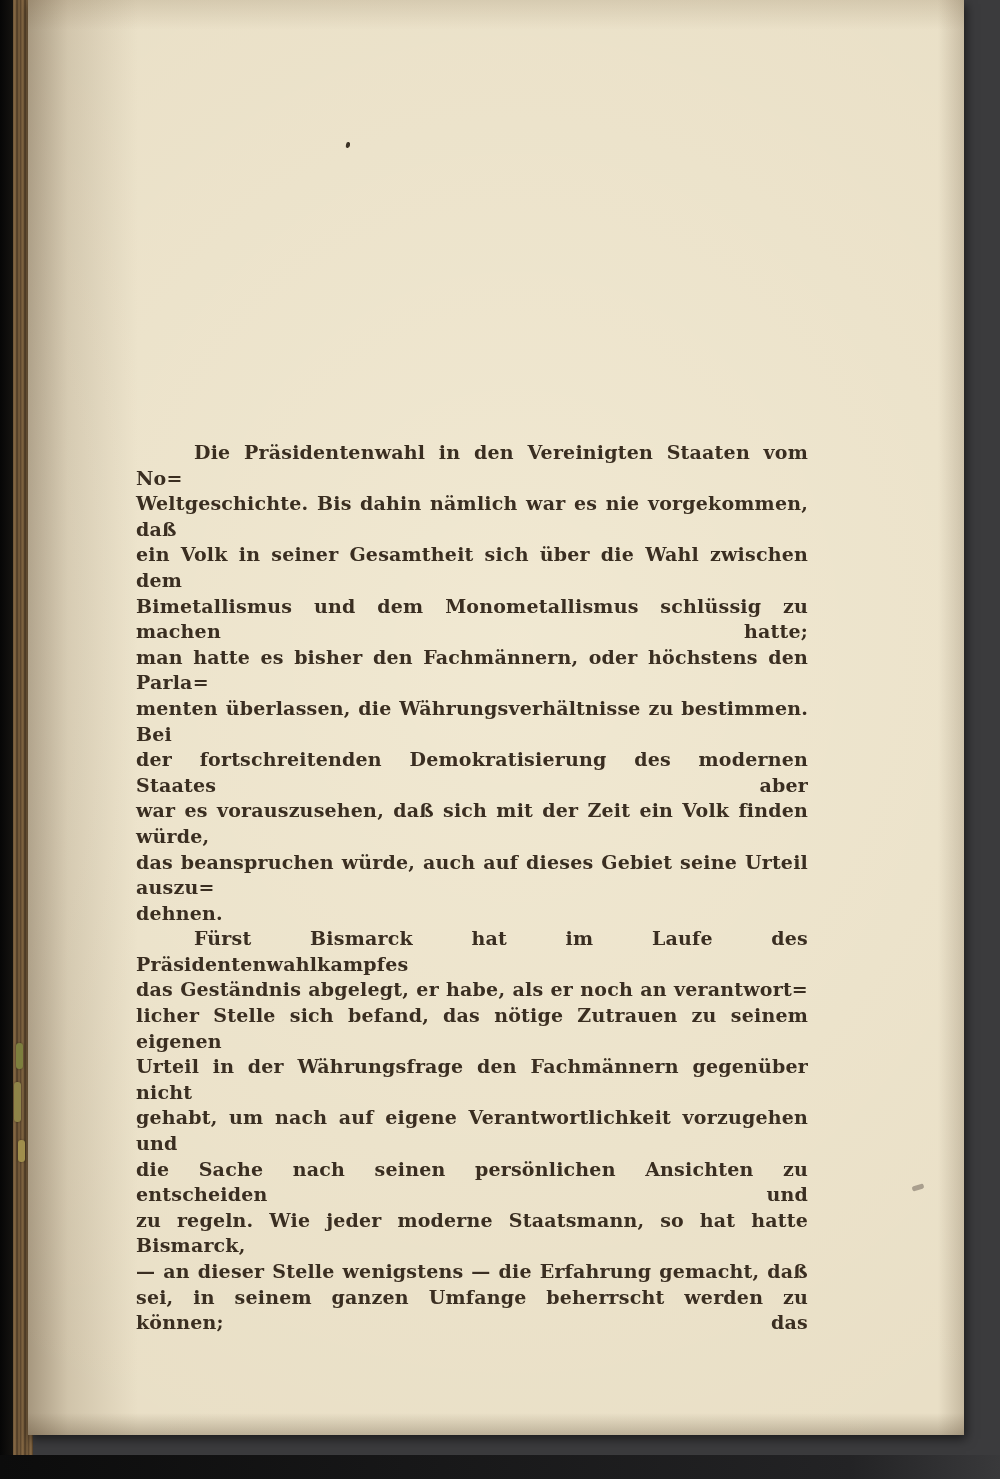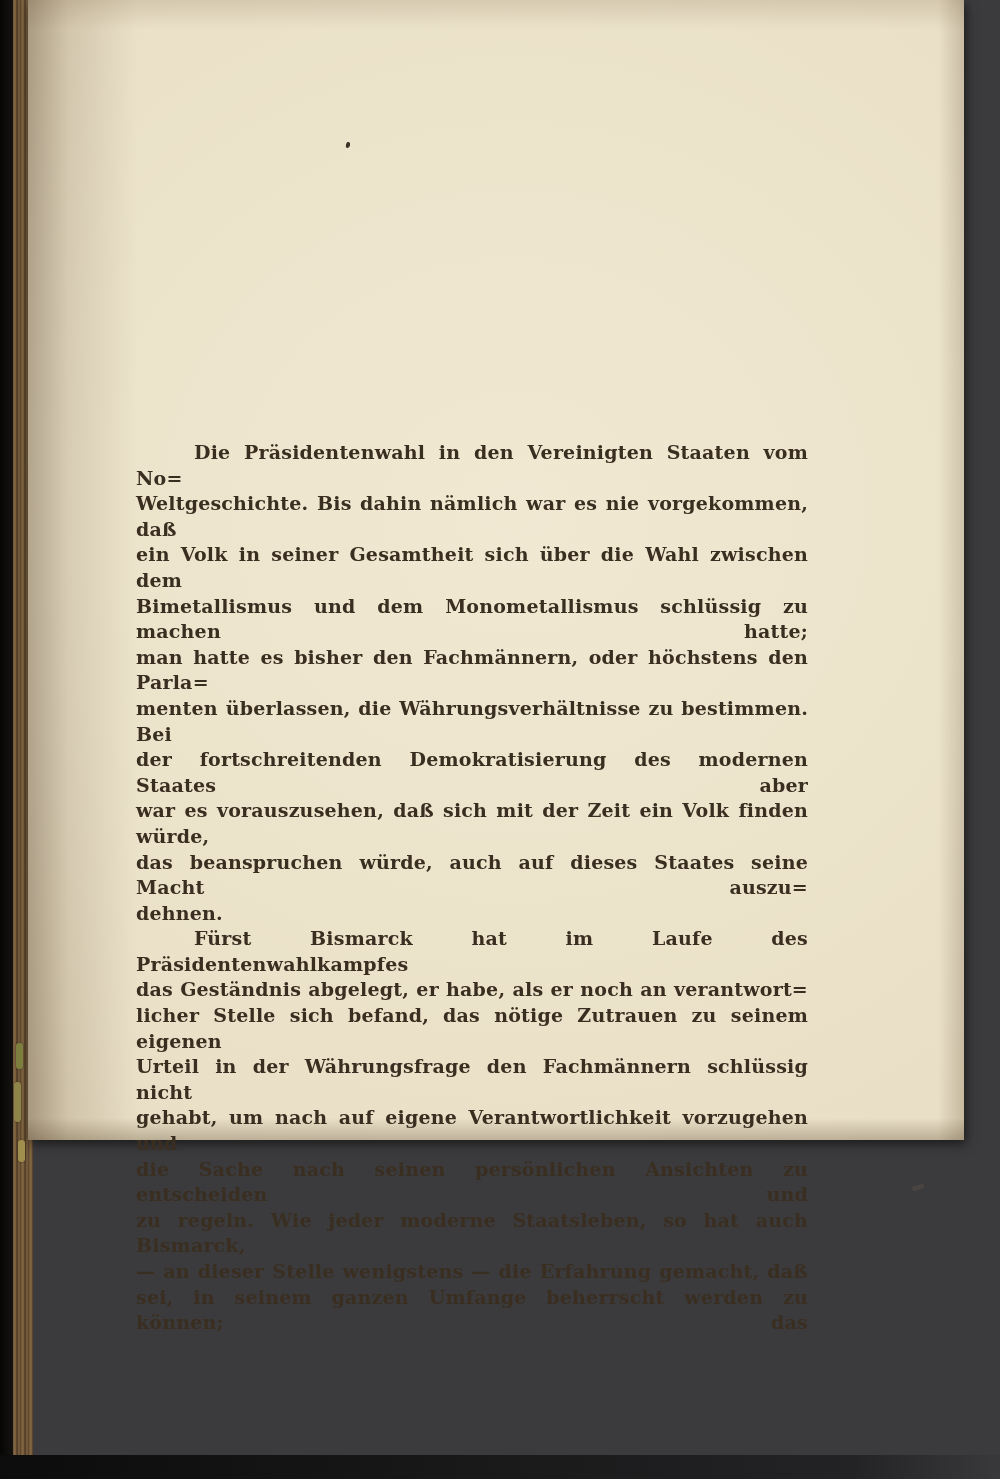--- a/index.html
+++ b/index.html
@@ -41,7 +41,7 @@
   .paper {
     position: absolute;
     left: 28px; top: 0;
-    width: 936px; height: 1140px;
+    width: 936px; height: 1435px;
     background:
       radial-gradient(ellipse 120% 90% at 52% 45%, rgba(255,250,232,0.35), rgba(0,0,0,0) 70%),
       linear-gradient(90deg, rgba(74,52,28,0.42) 0px, rgba(95,72,44,0.18) 40px, rgba(0,0,0,0) 110px),

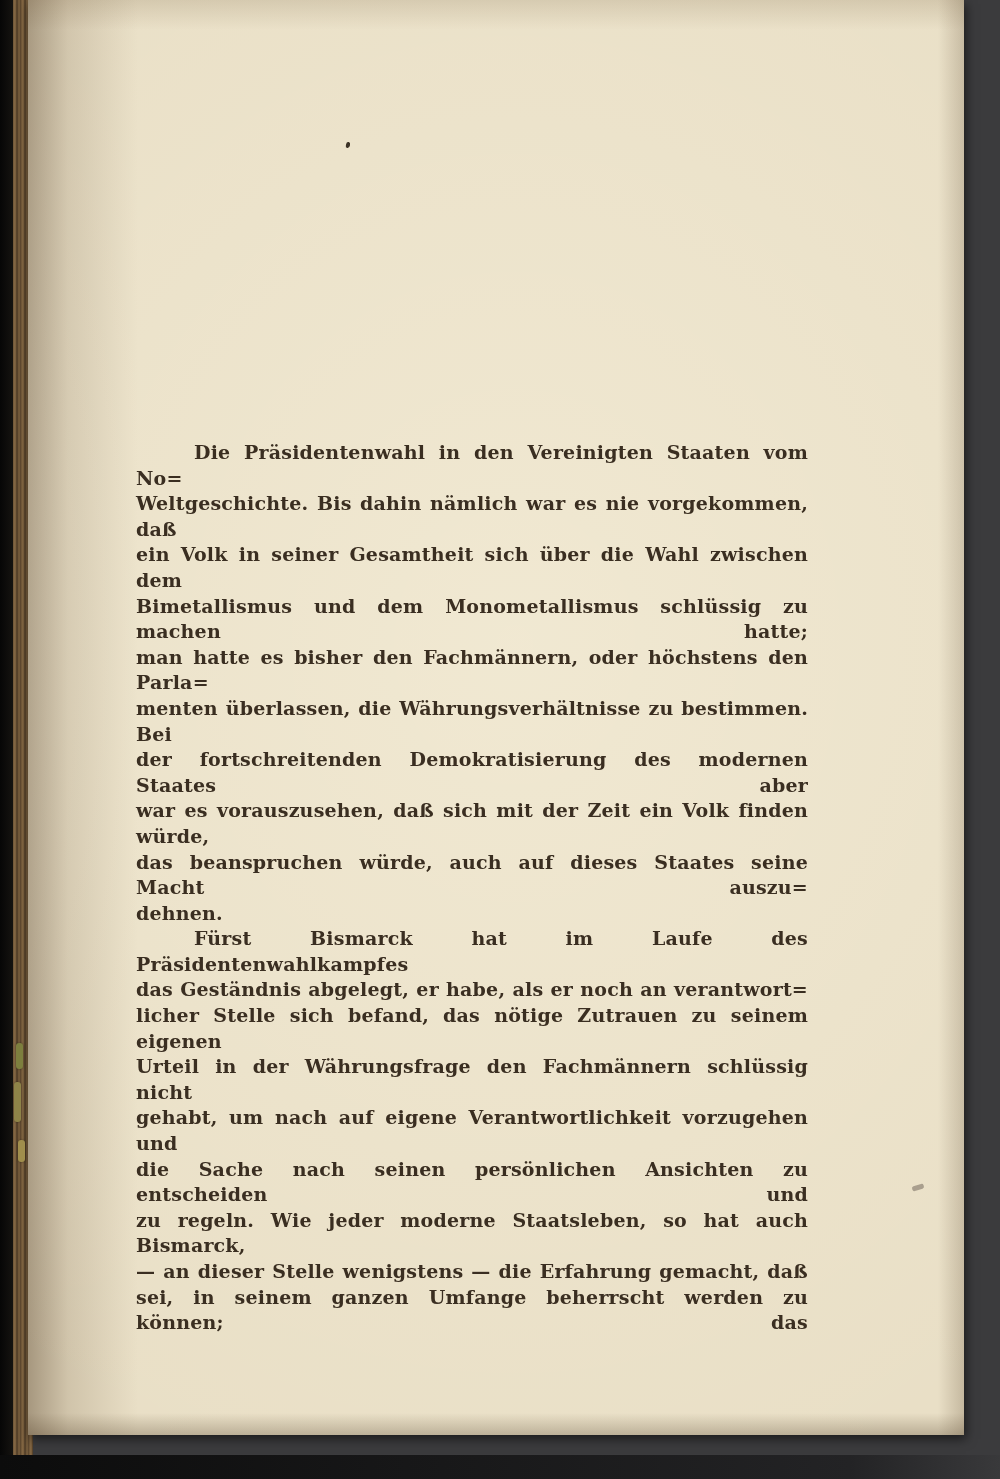--- a/index.html
+++ b/index.html
@@ -121,7 +121,7 @@
       <div class="line">menten überlassen, die Währungsverhältnisse zu bestimmen.  Bei</div>
       <div class="line">der fortschreitenden Demokratisierung des modernen Staates aber</div>
       <div class="line">war es vorauszusehen, daß sich mit der Zeit ein Volk finden würde,</div>
-      <div class="line">das beanspruchen würde, auch auf dieses Staates seine Macht auszu=</div>
+      <div class="line">das beanspruchen würde, auch auf dieses Gebiet seine Urteil auszu=</div>
       <div class="line last">dehnen.</div>
       <div class="line first">Fürst Bismarck hat im Laufe des Präsidentenwahlkampfes</div>
       <div class="line">das Geständnis abgelegt, er habe, als er noch an verantwort=</div>

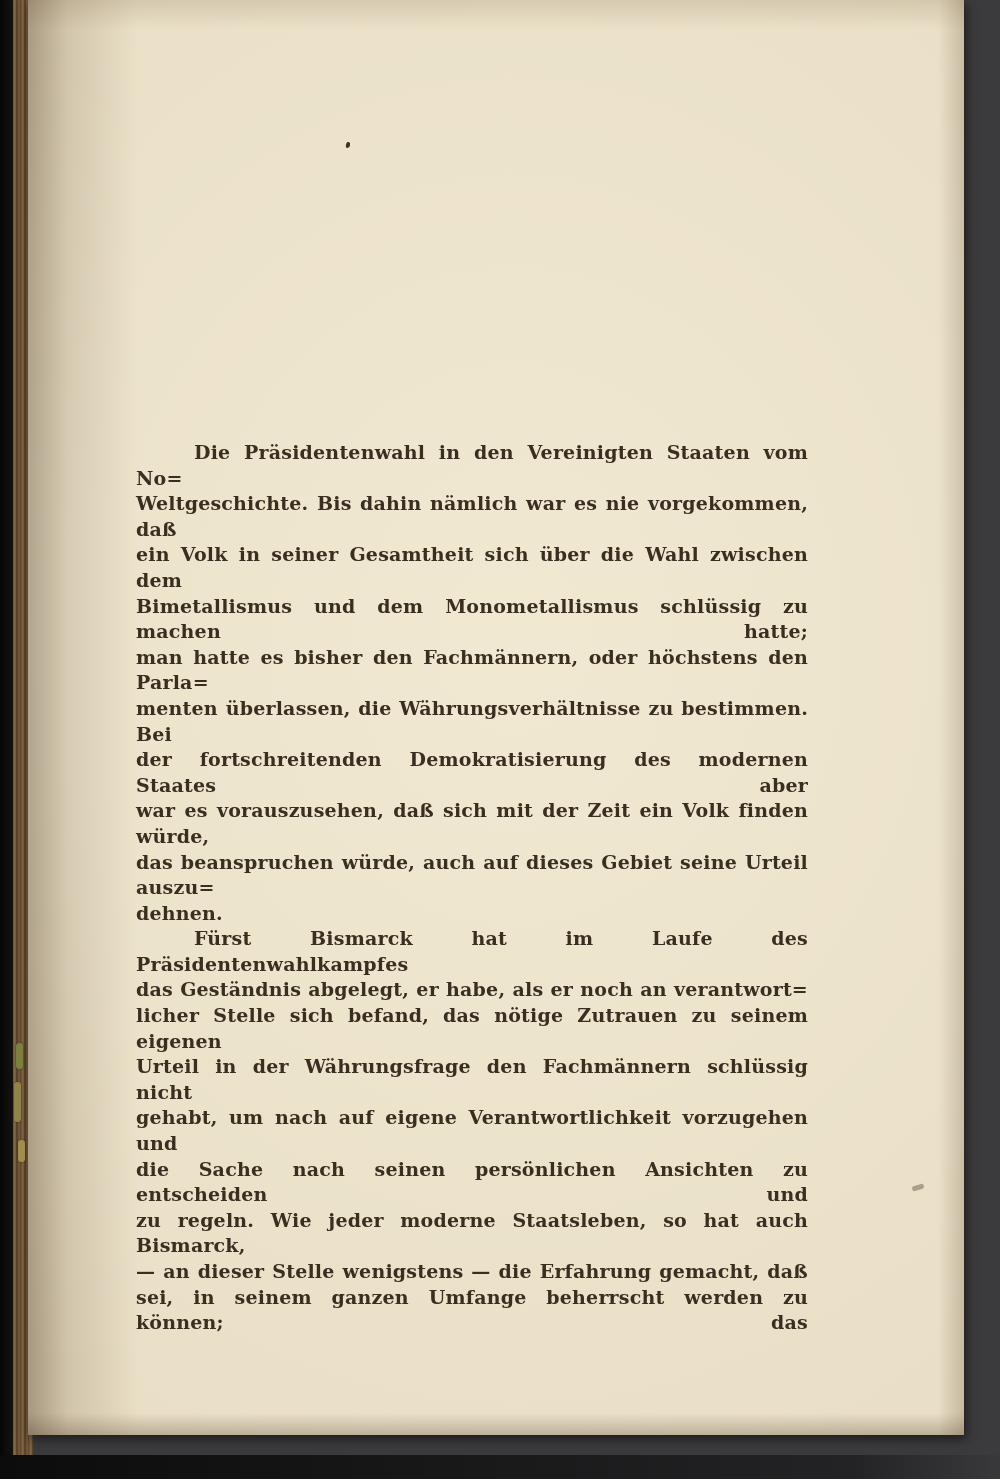--- a/index.html
+++ b/index.html
@@ -126,7 +126,7 @@
       <div class="line first">Fürst Bismarck hat im Laufe des Präsidentenwahlkampfes</div>
       <div class="line">das Geständnis abgelegt, er habe, als er noch an verantwort=</div>
       <div class="line">licher Stelle sich befand, das nötige Zutrauen zu seinem eigenen</div>
-      <div class="line">Urteil in der Währungsfrage den Fachmännern schlüssig nicht</div>
+      <div class="line">Urteil in der Währungsfrage den Fachmännern gegenüber nicht</div>
       <div class="line">gehabt, um nach auf eigene Verantwortlichkeit vorzugehen und</div>
       <div class="line">die Sache nach seinen persönlichen Ansichten zu entscheiden und</div>
       <div class="line">zu regeln.  Wie jeder moderne Staatsleben, so hat auch Bismarck,</div>

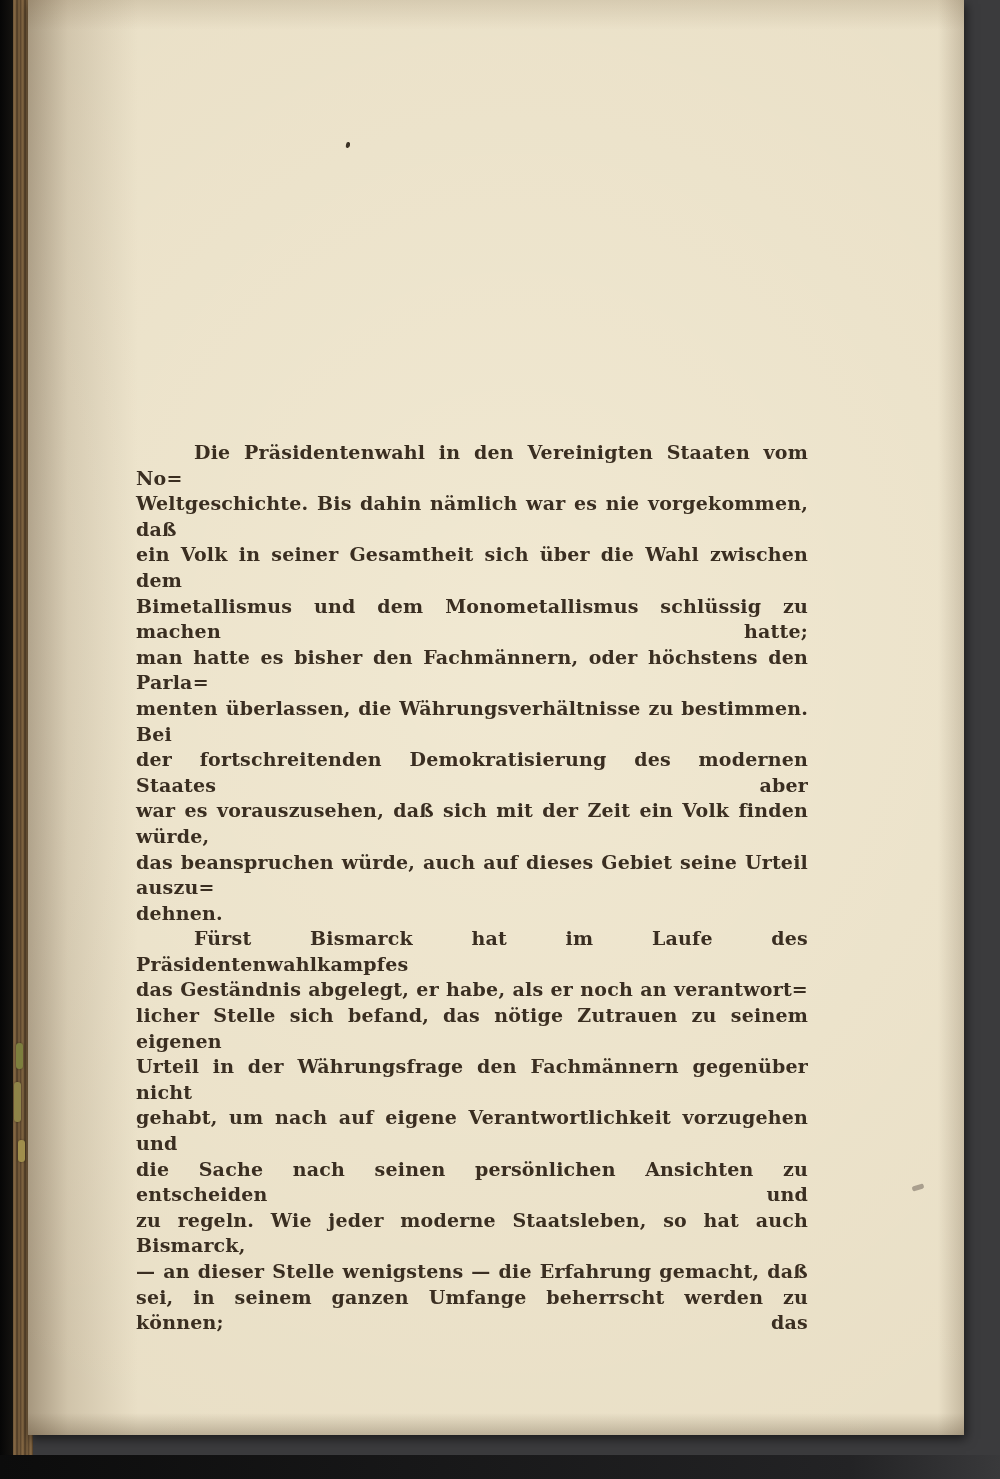--- a/index.html
+++ b/index.html
@@ -129,7 +129,7 @@
       <div class="line">Urteil in der Währungsfrage den Fachmännern gegenüber nicht</div>
       <div class="line">gehabt, um nach auf eigene Verantwortlichkeit vorzugehen und</div>
       <div class="line">die Sache nach seinen persönlichen Ansichten zu entscheiden und</div>
-      <div class="line">zu regeln.  Wie jeder moderne Staatsleben, so hat auch Bismarck,</div>
+      <div class="line">zu regeln.  Wie jeder moderne Staatsmann, so hat hatte Bismarck,</div>
       <div class="line">— an dieser Stelle wenigstens — die Erfahrung gemacht, daß</div>
       <div class="line">sei, in seinem ganzen Umfange beherrscht werden zu können; das</div>
     </div>

